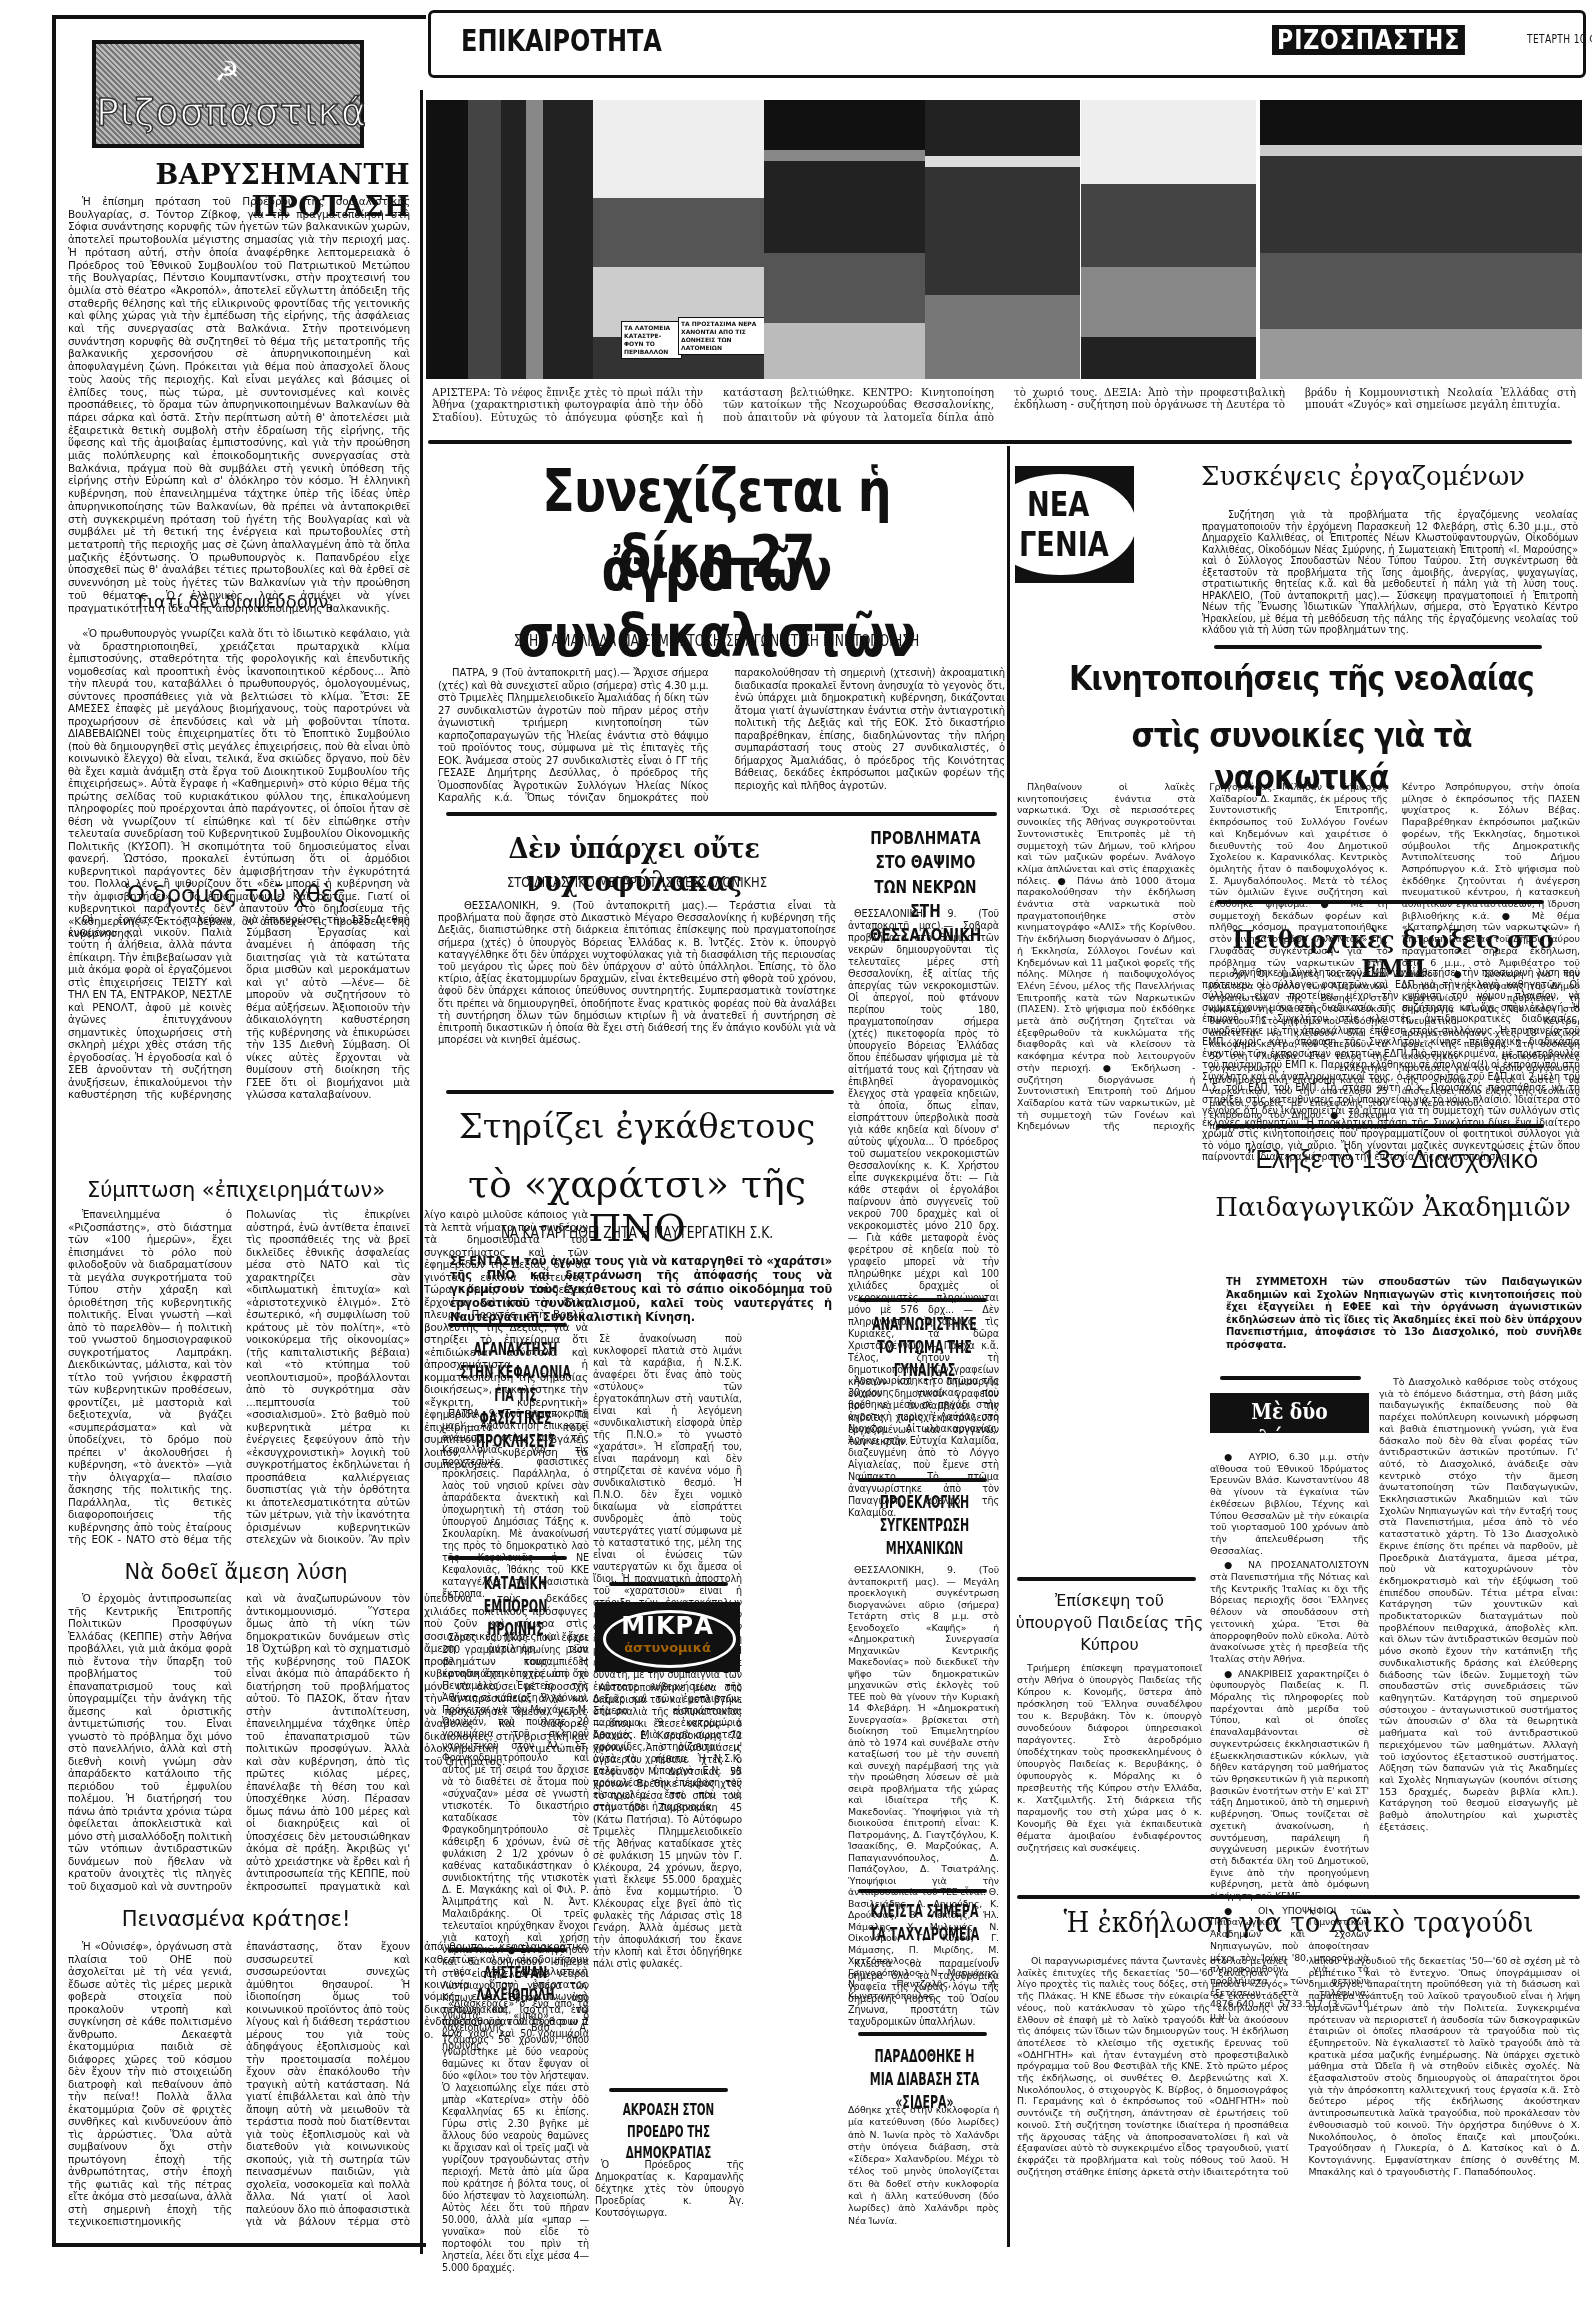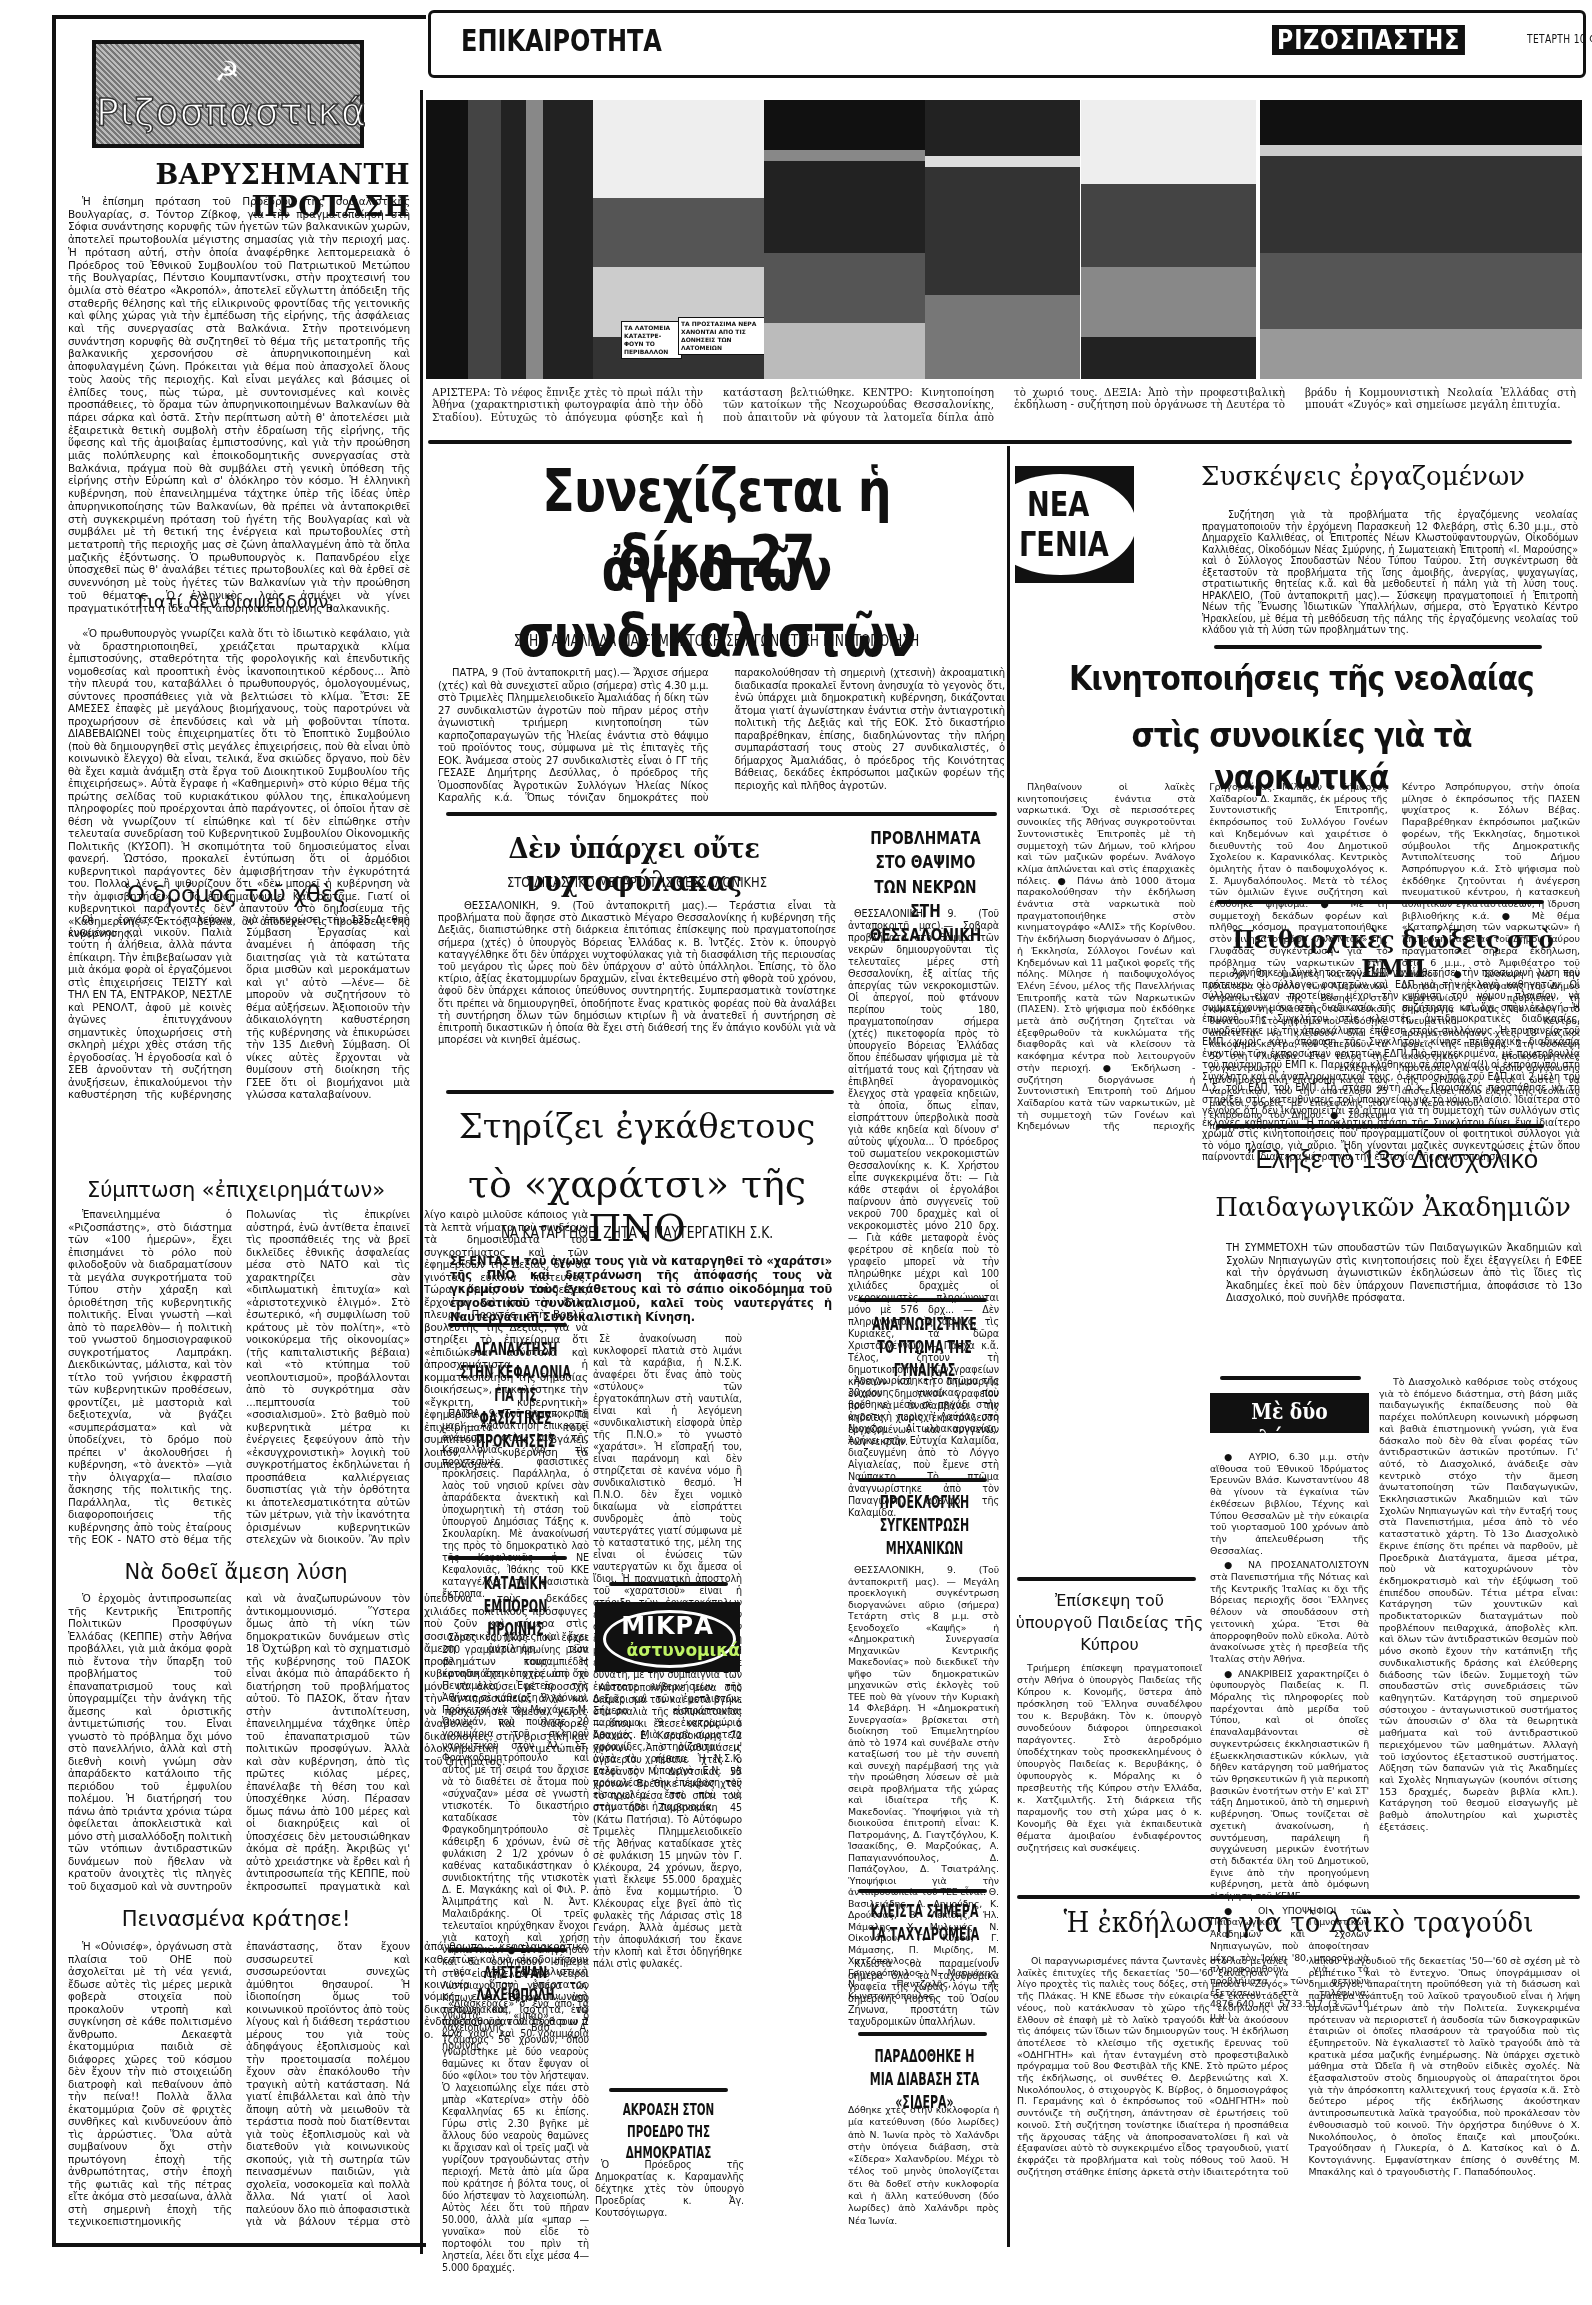--- a/index.html
+++ b/index.html
@@ -165,7 +165,7 @@
 
 <div class="abs hserif centered" style="left:1194px;top:1144px;width:398px;font-size:26px;font-weight:normal;font-family:Liberation Sans, sans-serif;">Ἔληξε τὸ 13ο Διασχολικὸ</div>
 <div class="abs hserif centered" style="left:1194px;top:1192px;width:398px;font-size:26px;font-weight:normal;font-family:'DejaVu Serif',serif;">Παιδαγωγικῶν Ἀκαδημιῶν</div>
-<div class="abs txt" style="left:1226px;top:1242px;width:356px;font-size:10px;line-height:12.5px;font-weight:normal;">ΤΗ ΣΥΜΜΕΤΟΧΗ τῶν σπουδαστῶν τῶν Παιδαγωγικῶν Ἀκαδημιῶν καὶ Σχολῶν Νηπιαγωγῶν στὶς κινητοποιήσεις ποὺ ἔχει ἐξαγγείλει ἡ ΕΦΕΕ καὶ τὴν ὀργάνωση ἀγωνιστικῶν ἐκδηλώσεων ἀπὸ τὶς ἴδιες τὶς Ἀκαδημίες ἐκεῖ ποὺ δὲν ὑπάρχουν Πανεπιστήμια, ἀποφάσισε τὸ 13ο Διασχολικό, ποὺ συνῆλθε πρόσφατα.</div>
+<div class="abs txt" style="left:1226px;top:1276px;width:356px;font-size:10px;line-height:12.5px;font-weight:bold;">ΤΗ ΣΥΜΜΕΤΟΧΗ τῶν σπουδαστῶν τῶν Παιδαγωγικῶν Ἀκαδημιῶν καὶ Σχολῶν Νηπιαγωγῶν στὶς κινητοποιήσεις ποὺ ἔχει ἐξαγγείλει ἡ ΕΦΕΕ καὶ τὴν ὀργάνωση ἀγωνιστικῶν ἐκδηλώσεων ἀπὸ τὶς ἴδιες τὶς Ἀκαδημίες ἐκεῖ ποὺ δὲν ὑπάρχουν Πανεπιστήμια, ἀποφάσισε τὸ 13ο Διασχολικό, ποὺ συνῆλθε πρόσφατα.</div>
 
 <div class="abs rule" style="left:1220px;top:1376px;width:141px;"></div>
 

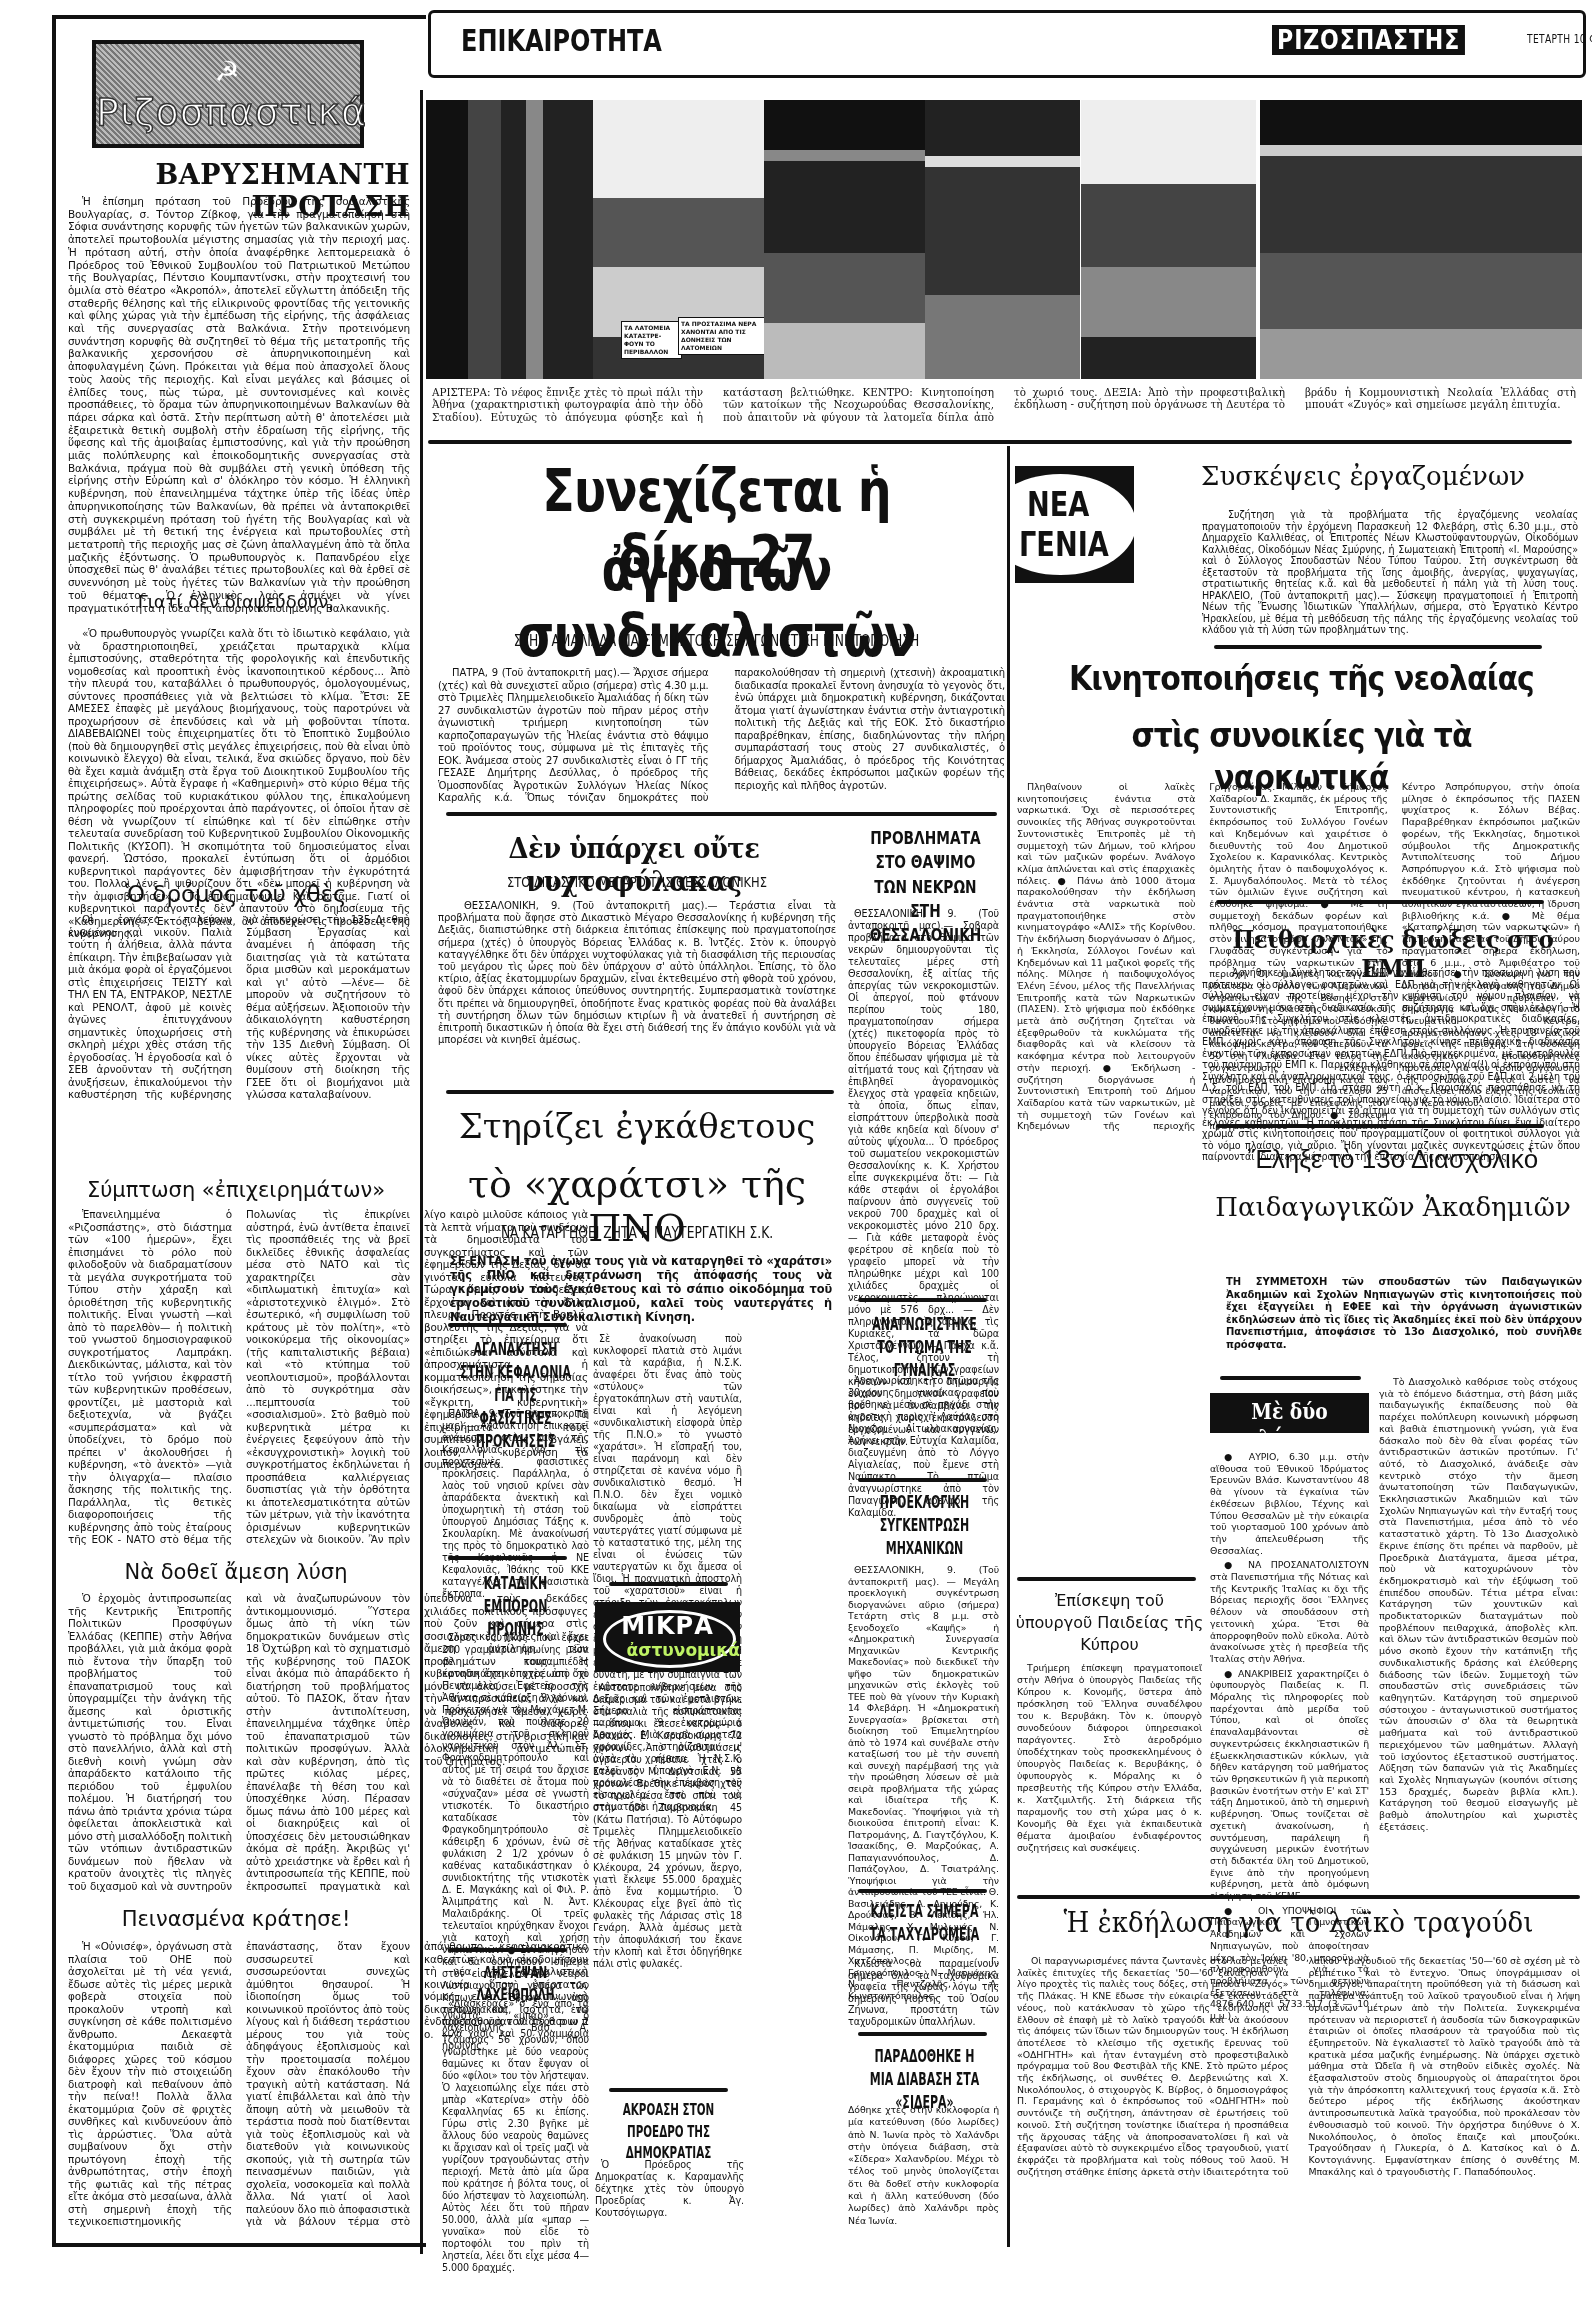--- a/index.html
+++ b/index.html
@@ -132,7 +132,7 @@
 <div class="abs" style="left:595px;top:1602px;width:145px;height:70px;background:#111;">
   <div style="position:absolute;left:8px;top:8px;width:127px;height:52px;border:3px solid #fff;border-radius:50%;"></div>
   <div style="position:absolute;left:0;right:0;top:10px;text-align:center;color:#fff;font-weight:bold;font-size:24px;letter-spacing:1px;">ΜΙΚΡΑ</div>
-  <div style="position:absolute;left:0;right:0;top:38px;text-align:right;color:#bef264;font-weight:bold;font-size:17px;">ἀστυνομικά</div>
+  <div style="position:absolute;left:0;right:0;top:38px;text-align:center;color:#a16207;font-weight:bold;font-size:13px;">ἀστυνομικά</div>
 </div>
 <div class="abs txt" style="left:593px;top:1682px;width:149px;text-indent:6px;font-size:9.6px;line-height:12px;">Αὐτοπυρπολήθηκε μέσα στὸ διαμέρισμά του καὶ μετὰ βγῆκε στὰ σκαλιὰ τῆς πολυκατοικίας — ὅπου κι ἔπεσε νεκρὸς— ὁ Ἀθανάσ. Ε. Καραδοκύρης 72 χρόνων. Ἀπὸ ἀναθυμιάσεις ὑγραερίου πέθανε χτὲς ὁ Στέφανος Μ. Δεϊντσικας 55 χρόνων. Βρέθηκε νεκρὸς χτὲς τὸ πρωὶ μέσα στὸ σπίτι του, στὴν ὁδὸ Ζυμβρακάκη 45 (Κάτω Πατήσια). Τὸ Αὐτόφωρο Τριμελὲς Πλημμελειοδικεῖο τῆς Ἀθήνας καταδίκασε χτὲς σὲ φυλάκιση 15 μηνῶν τὸν Γ. Κλέκουρα, 24 χρόνων, ἄεργο, γιατὶ ἔκλεψε 55.000 δραχμὲς ἀπὸ ἕνα κομμωτήριο. Ὁ Κλέκουρας εἶχε βγεῖ ἀπὸ τὶς φυλακὲς τῆς Λάρισας στὶς 18 Γενάρη. Ἀλλὰ ἀμέσως μετὰ τὴν ἀποφυλάκισή του ἔκανε τὴν κλοπὴ καὶ ἔτσι ὁδηγήθηκε πάλι στὶς φυλακές.</div>
 

